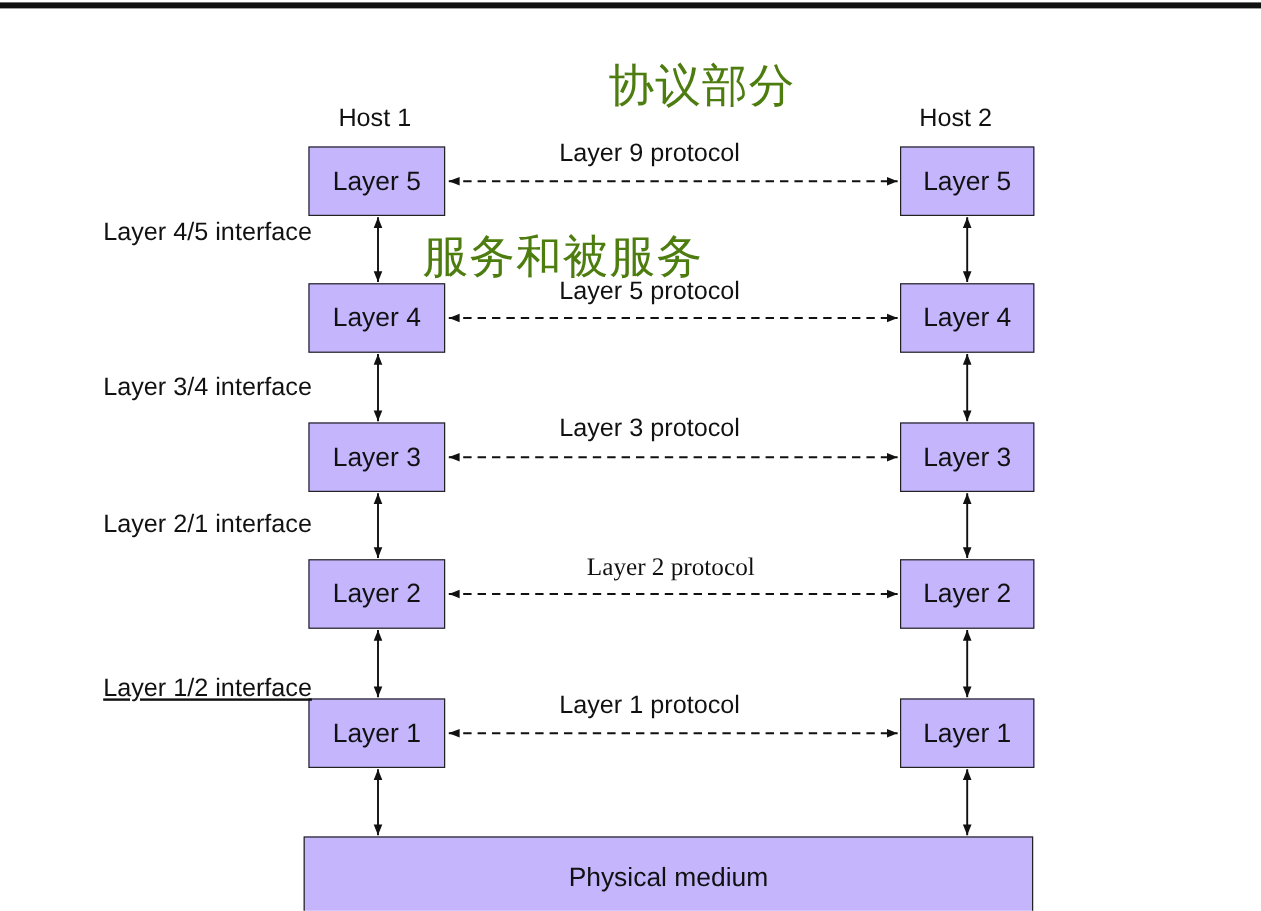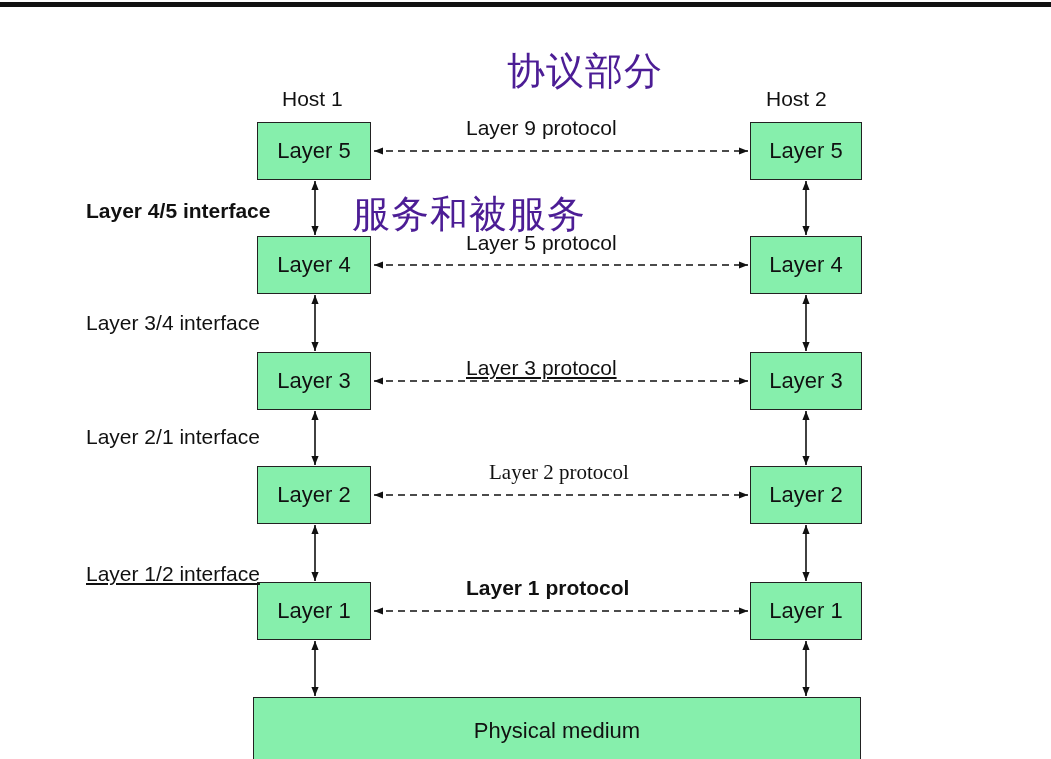--- a/index.html
+++ b/index.html
@@ -7,7 +7,7 @@
   .topbar { position:absolute; left:0; top:2px; width:1051px; height:5px; background:#111; }
   .box { position:absolute; border:1.5px solid #222; background:#86efac; box-sizing:border-box; display:flex; align-items:center; justify-content:center; font-size:22px; }
   .lbl { position:absolute; font-size:21px; white-space:nowrap; }
-  .red { position:absolute; color:#4c1d95; font-family:Liberation Serif, serif; font-weight:200; white-space:nowrap; letter-spacing:1px; }
+  .red { position:absolute; color:#4d7c0f; font-family:Liberation Serif, serif; font-weight:200; white-space:nowrap; letter-spacing:1px; }
   svg.lines { position:absolute; left:0; top:0; }
 </style>
 </head>

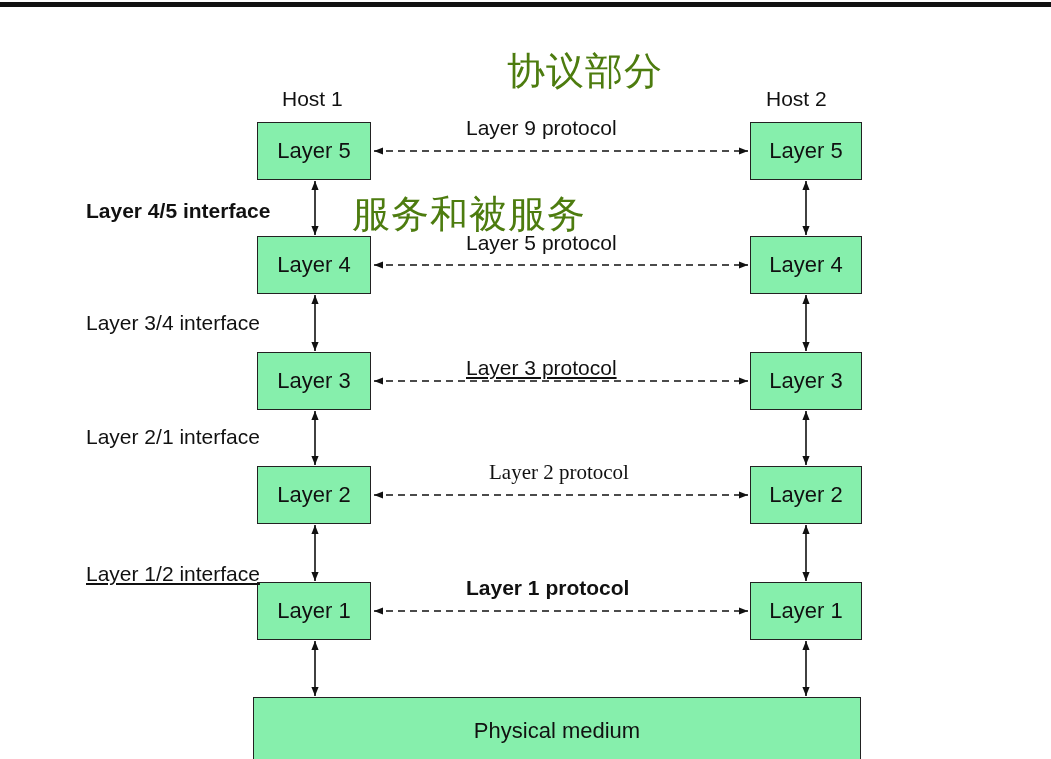--- a/index.html
+++ b/index.html
@@ -5,7 +5,7 @@
   html, body { margin:0; padding:0; background:#fff; }
   body { width:1051px; height:759px; position:relative; overflow:hidden; font-family:"Liberation Sans", sans-serif; color:#111; }
   .topbar { position:absolute; left:0; top:2px; width:1051px; height:5px; background:#111; }
-  .box { position:absolute; border:1.5px solid #222; background:#86efac; box-sizing:border-box; display:flex; align-items:center; justify-content:center; font-size:22px; }
+  .box { position:absolute; border:1.5px solid #222; background:#c4b5fd; box-sizing:border-box; display:flex; align-items:center; justify-content:center; font-size:22px; }
   .lbl { position:absolute; font-size:21px; white-space:nowrap; }
   .red { position:absolute; color:#4d7c0f; font-family:Liberation Serif, serif; font-weight:200; white-space:nowrap; letter-spacing:1px; }
   svg.lines { position:absolute; left:0; top:0; }

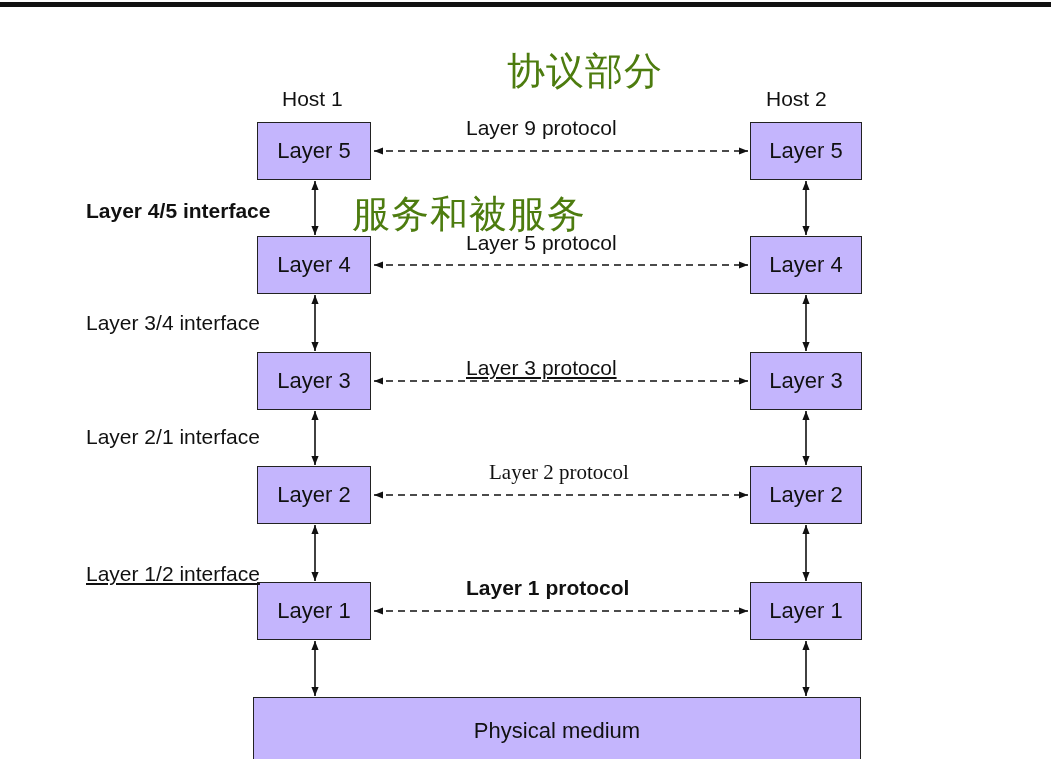--- a/index.html
+++ b/index.html
@@ -39,7 +39,7 @@
 <div class="lbl" style="left:489px; top:460px;font-family:Liberation Serif, serif;">Layer 2 protocol</div>
 <div class="lbl" style="left:466px; top:576px;font-weight:bold;">Layer 1 protocol</div>
 
-<div class="lbl" style="left:86px; top:199px;font-weight:bold;">Layer 4/5 interface</div>
+<div class="lbl" style="left:86px; top:182px;">Layer 4/5 interface</div>
 <div class="lbl" style="left:86px; top:311px;">Layer 3/4 interface</div>
 <div class="lbl" style="left:86px; top:425px;">Layer 2/1 interface</div>
 <div class="lbl" style="left:86px; top:562px;text-decoration:underline;">Layer 1/2 interface</div>

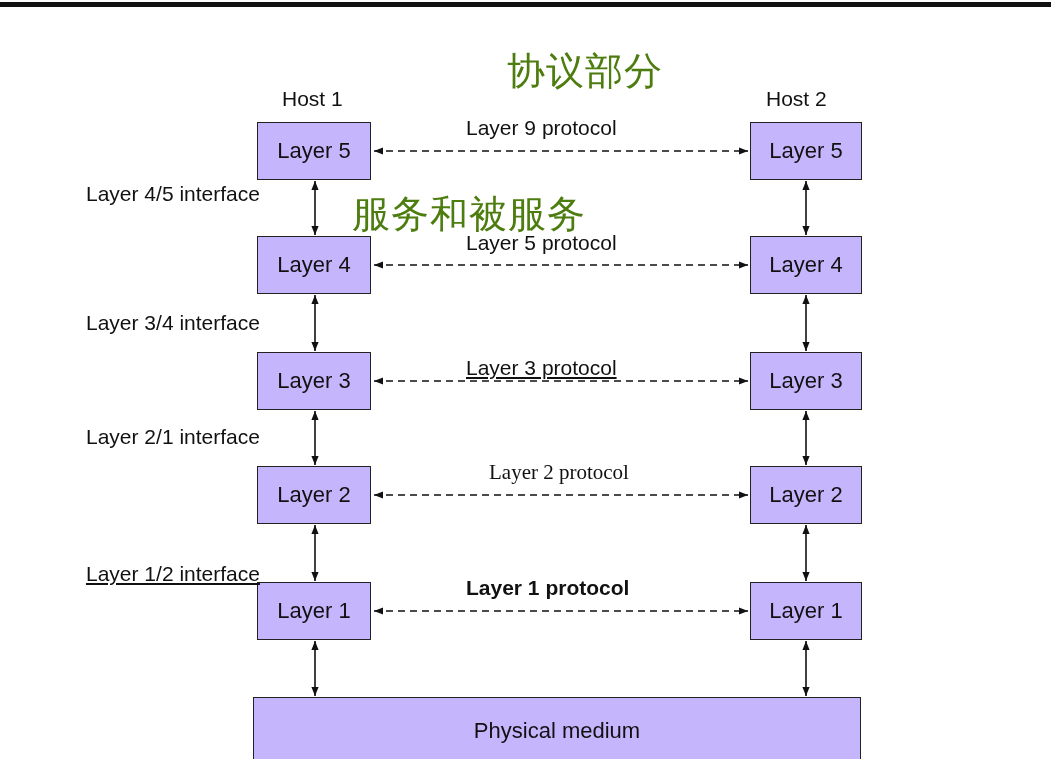--- a/index.html
+++ b/index.html
@@ -35,7 +35,7 @@
 
 <div class="lbl" style="left:466px; top:116px;">Layer 9 protocol</div>
 <div class="lbl" style="left:466px; top:231px;">Layer 5 protocol</div>
-<div class="lbl" style="left:466px; top:356px;text-decoration:underline;">Layer 3 protocol</div>
+<div class="lbl" style="left:466px; top:345px;">Layer 3 protocol</div>
 <div class="lbl" style="left:489px; top:460px;font-family:Liberation Serif, serif;">Layer 2 protocol</div>
 <div class="lbl" style="left:466px; top:576px;font-weight:bold;">Layer 1 protocol</div>
 

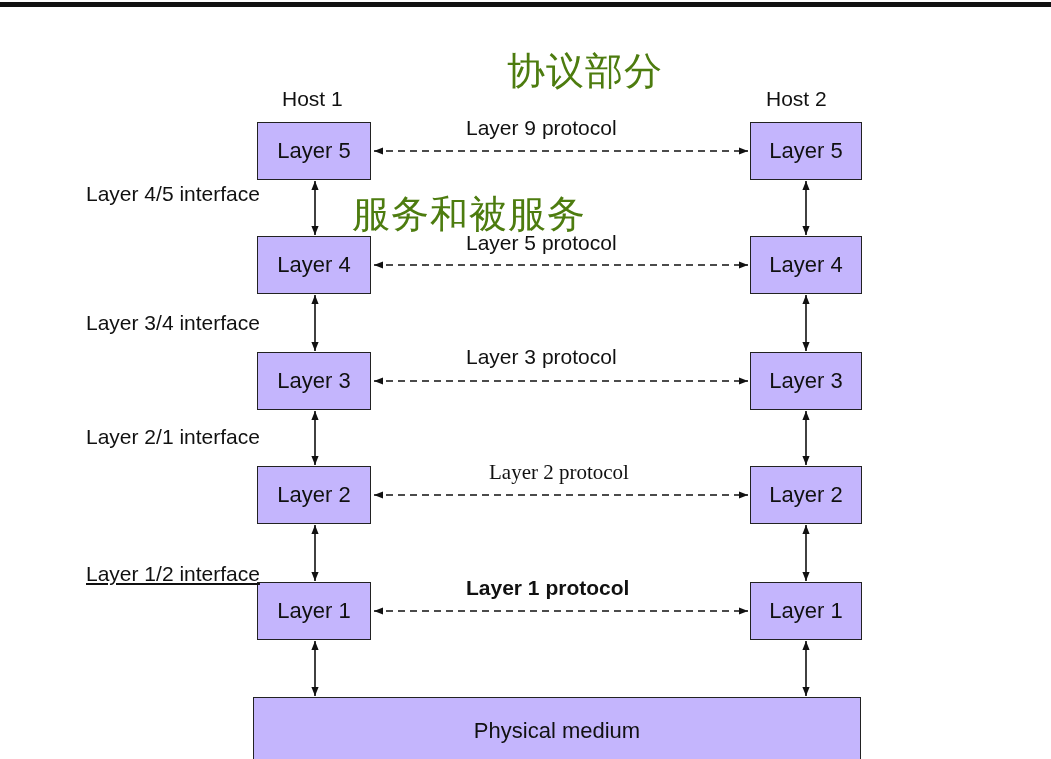--- a/index.html
+++ b/index.html
@@ -37,7 +37,7 @@
 <div class="lbl" style="left:466px; top:231px;">Layer 5 protocol</div>
 <div class="lbl" style="left:466px; top:345px;">Layer 3 protocol</div>
 <div class="lbl" style="left:489px; top:460px;font-family:Liberation Serif, serif;">Layer 2 protocol</div>
-<div class="lbl" style="left:466px; top:576px;font-weight:bold;">Layer 1 protocol</div>
+<div class="lbl" style="left:466px; top:576px;">Layer 1 protocol</div>
 
 <div class="lbl" style="left:86px; top:182px;">Layer 4/5 interface</div>
 <div class="lbl" style="left:86px; top:311px;">Layer 3/4 interface</div>

